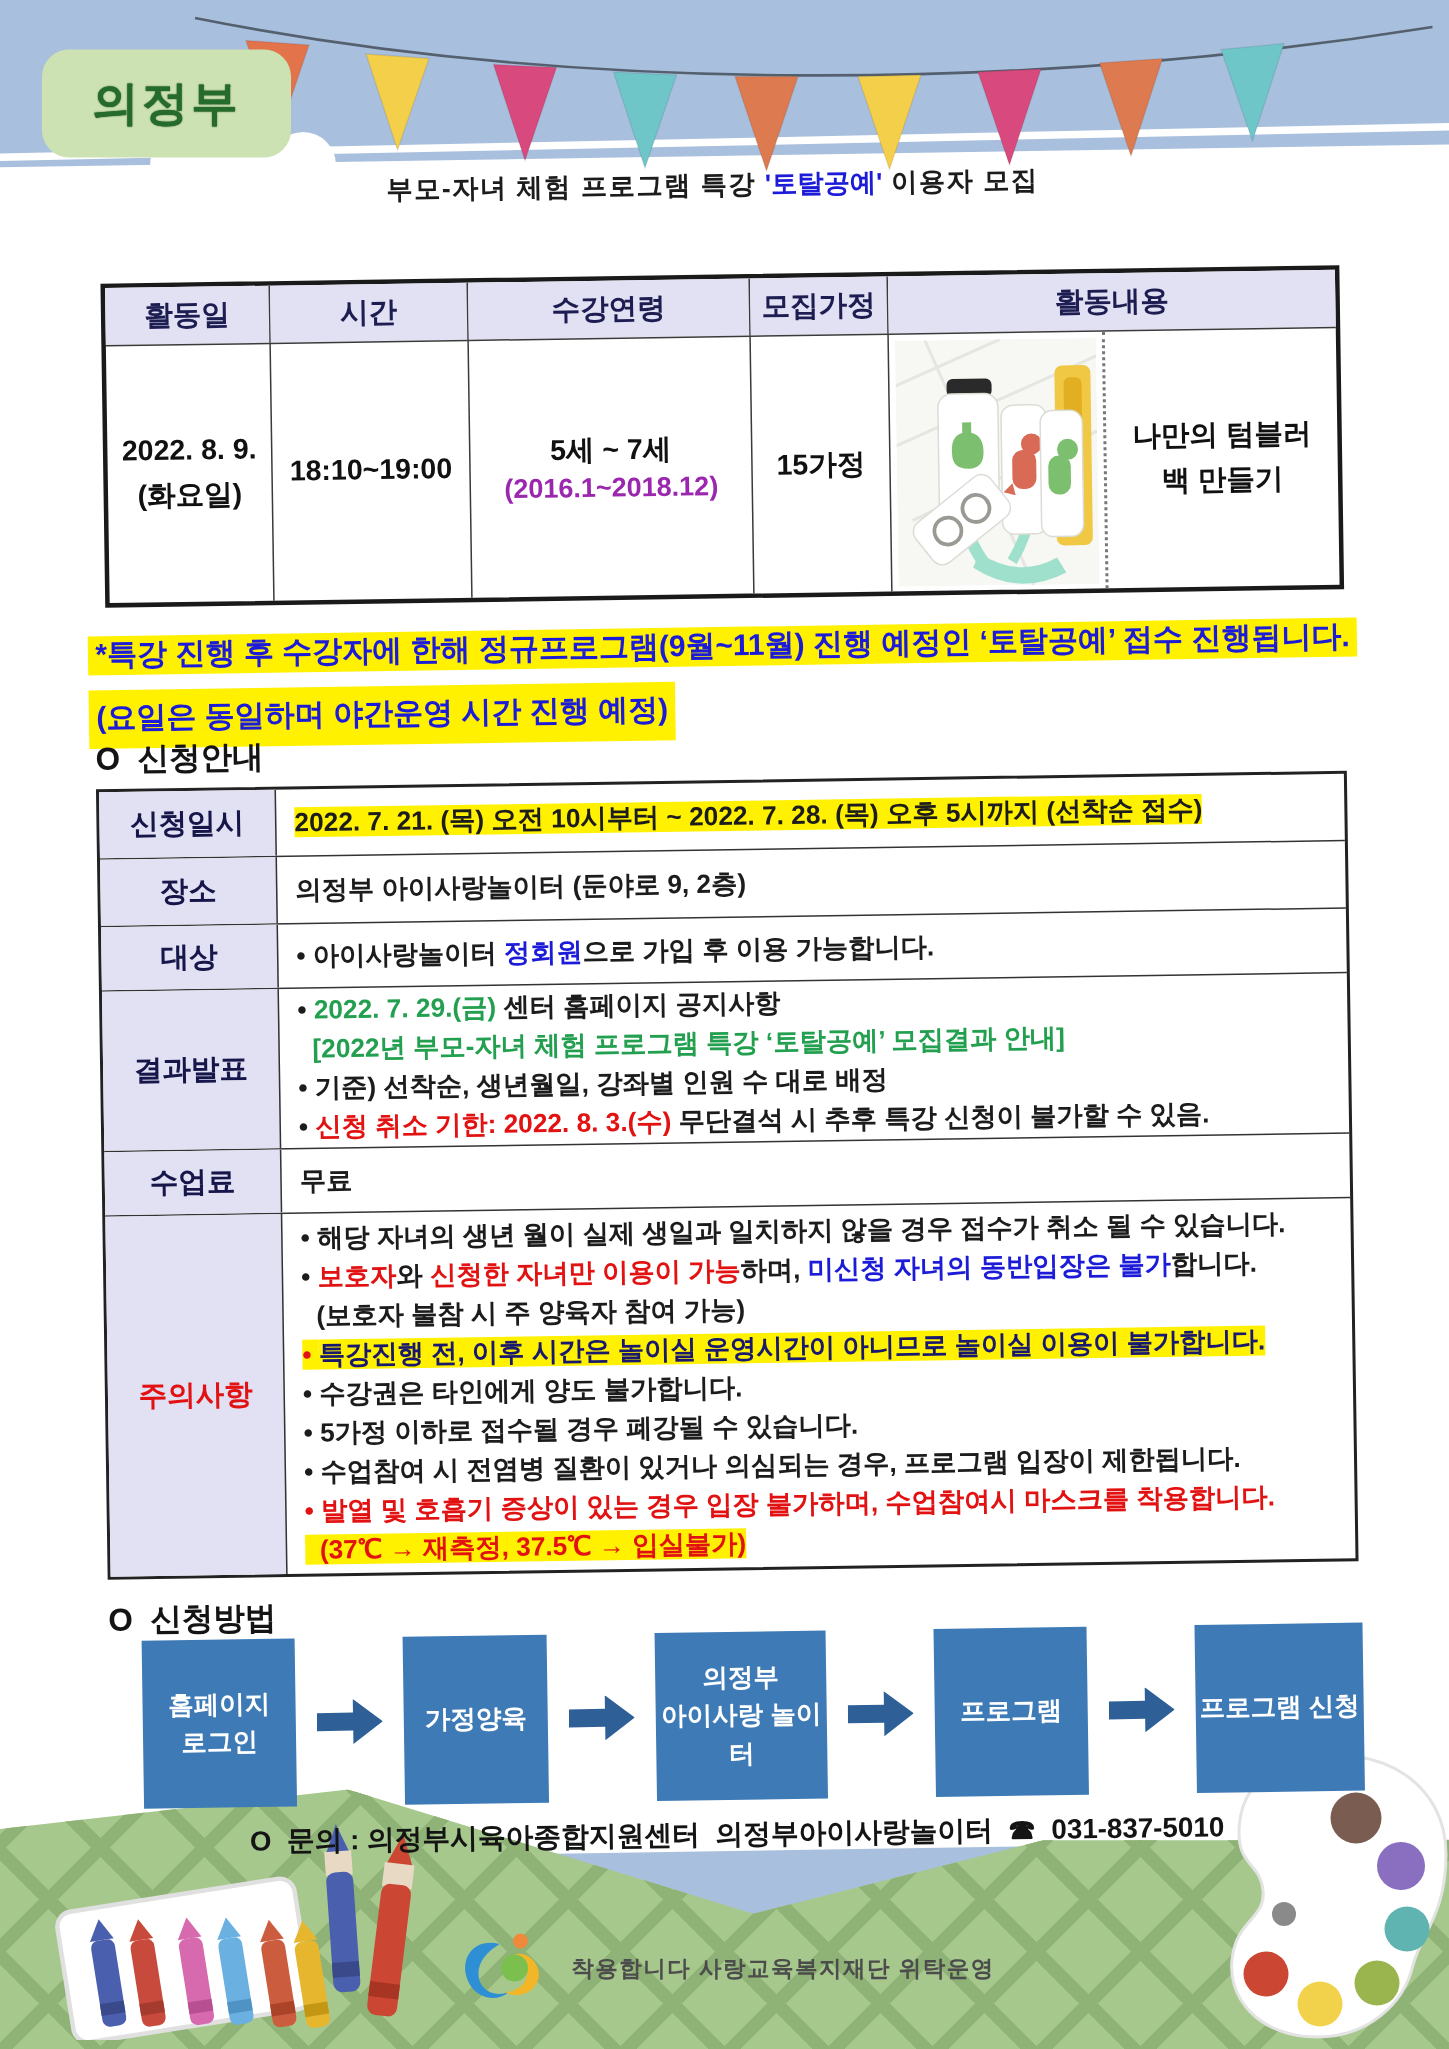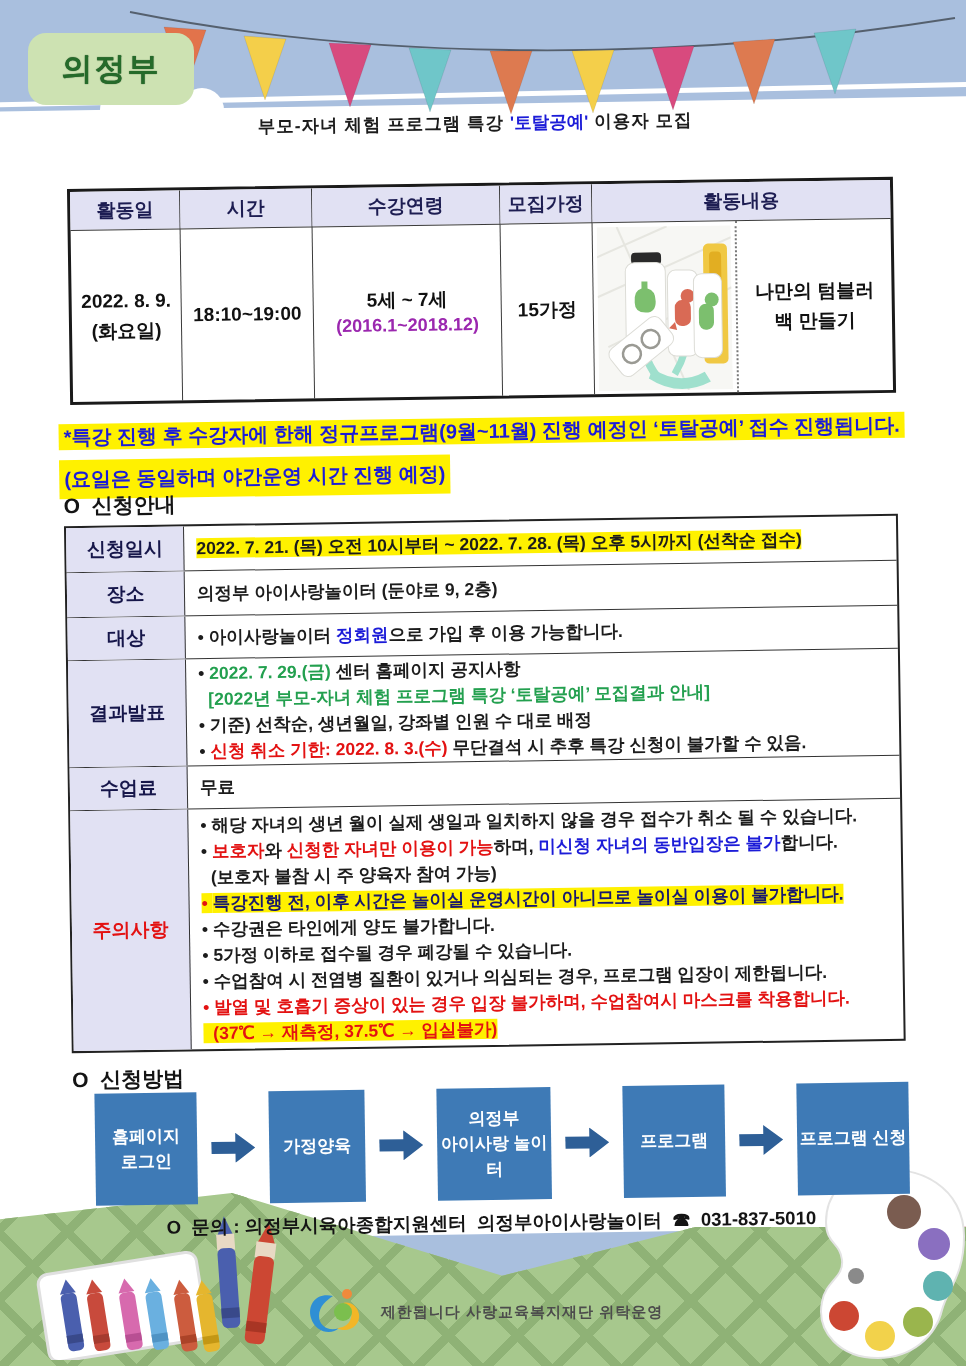--- a/index.html
+++ b/index.html
@@ -367,7 +367,7 @@
       <circle cx="44" cy="12" r="5" fill="#ef8a3c"></circle>
     </svg>
     <div class="flog-text">
-      <div class="flog-tag">제한됩니다 사랑교육복지재단 위탁운영</div>
+      <div class="flog-tag">착용합니다 사랑교육복지재단 위탁운영</div>
     </div>
   </div>
 

